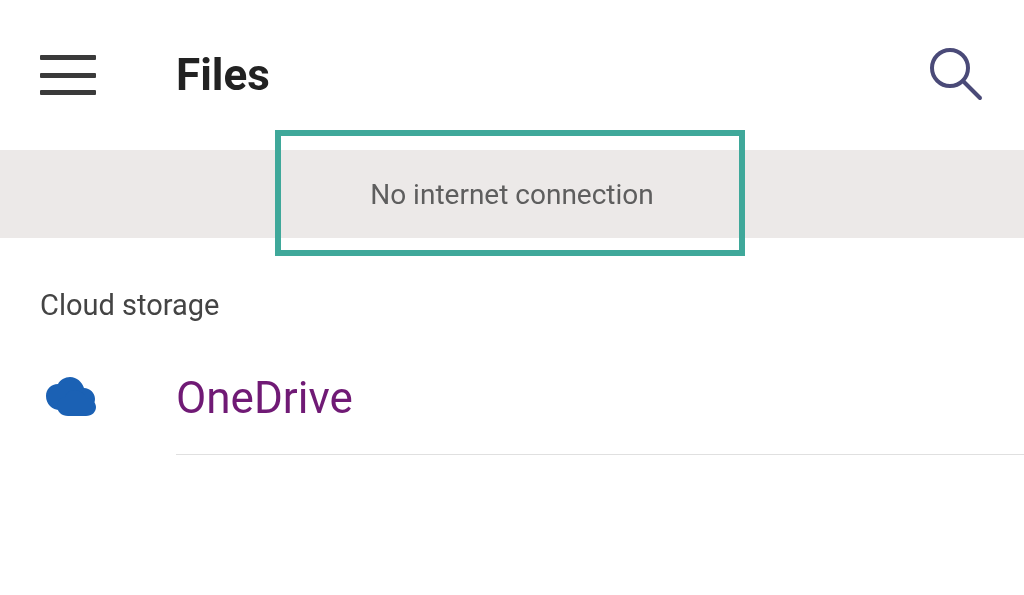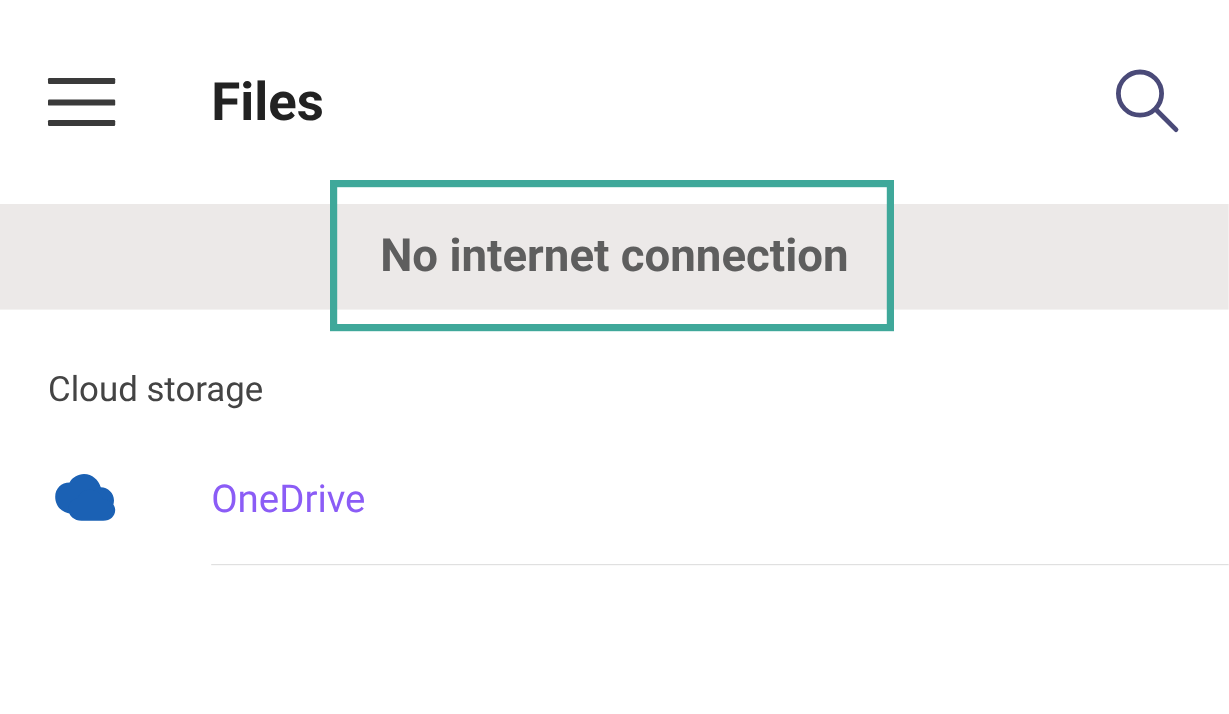--- a/index.html
+++ b/index.html
@@ -17,7 +17,7 @@
     .header {
       display: flex;
       align-items: center;
-      height: 170px;
+      height: 150px;
       padding: 0 40px;
       background: #ffffff;
       position: relative;

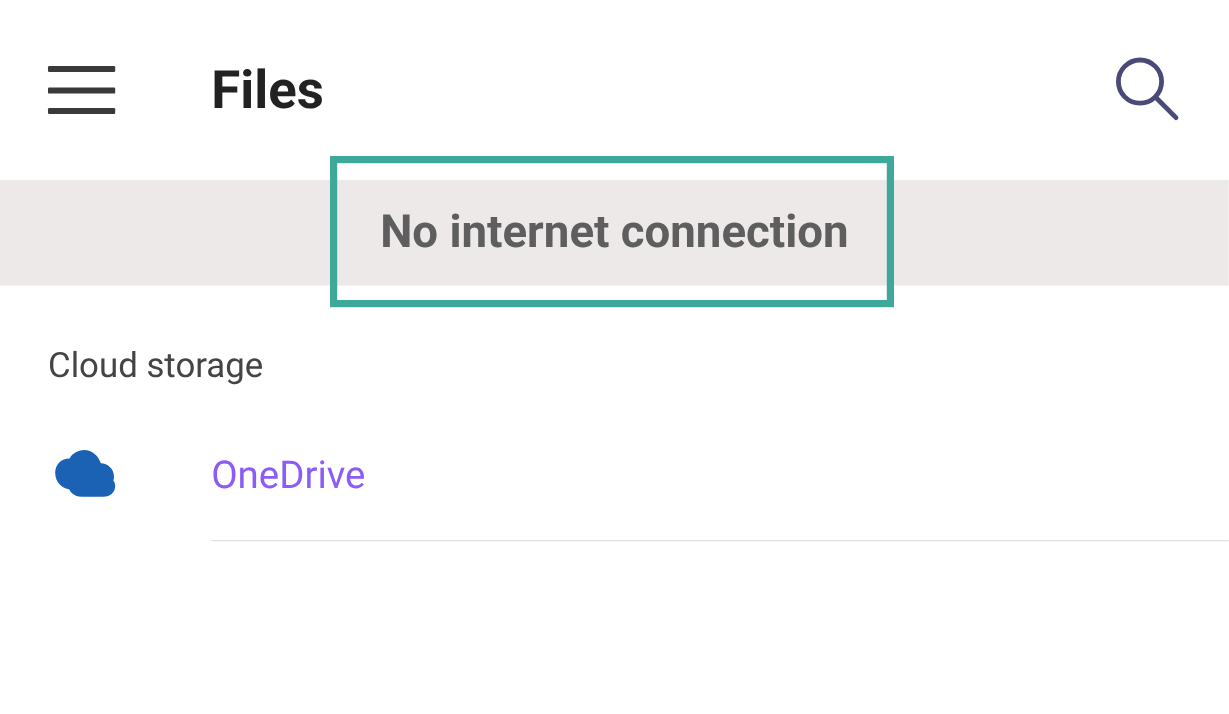--- a/index.html
+++ b/index.html
@@ -60,9 +60,9 @@
       position: relative;
     }
     .banner-text {
-      font-size: 38px;
+      font-size: 28px;
       color: #5e5e5e;
-      font-weight: 700;
+      font-weight: 400;
       text-align: center;
     }
     .highlight-box {

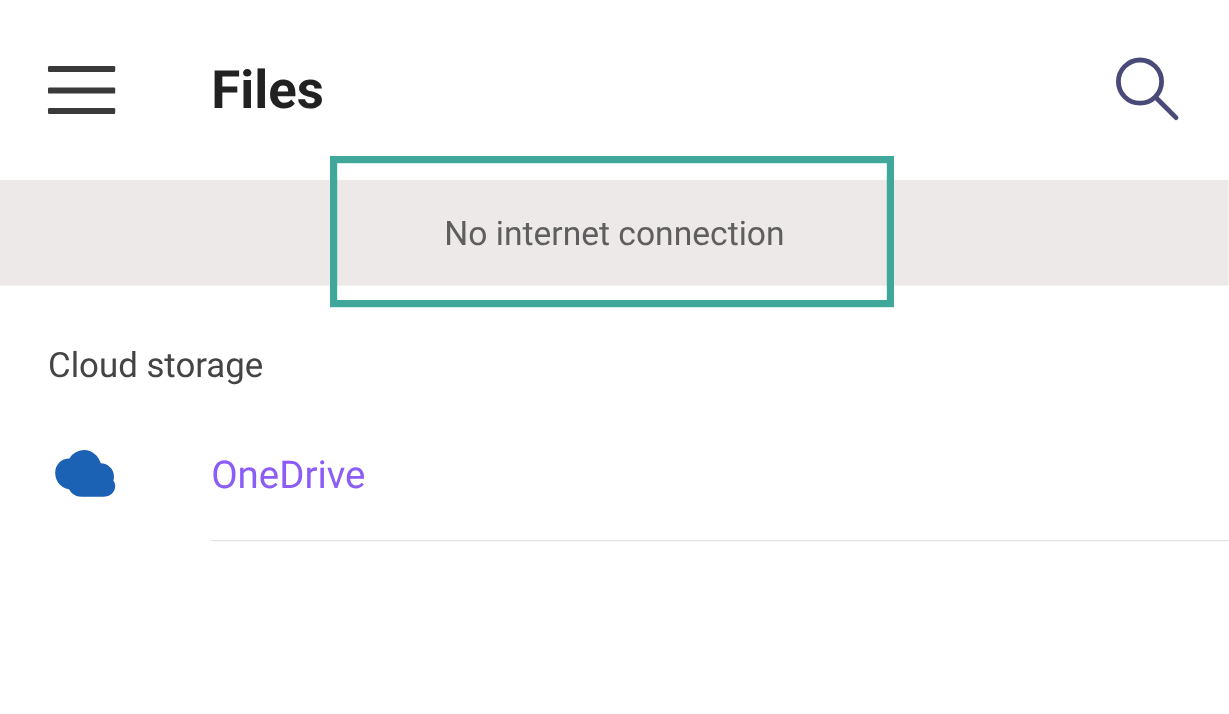--- a/index.html
+++ b/index.html
@@ -94,8 +94,8 @@
       justify-content: center;
     }
     .storage-label {
-      font-size: 32px;
-      color: #8b5cf6;
+      font-size: 44px;
+      color: #701a75;
       font-weight: 400;
       margin-left: 72px;
     }

